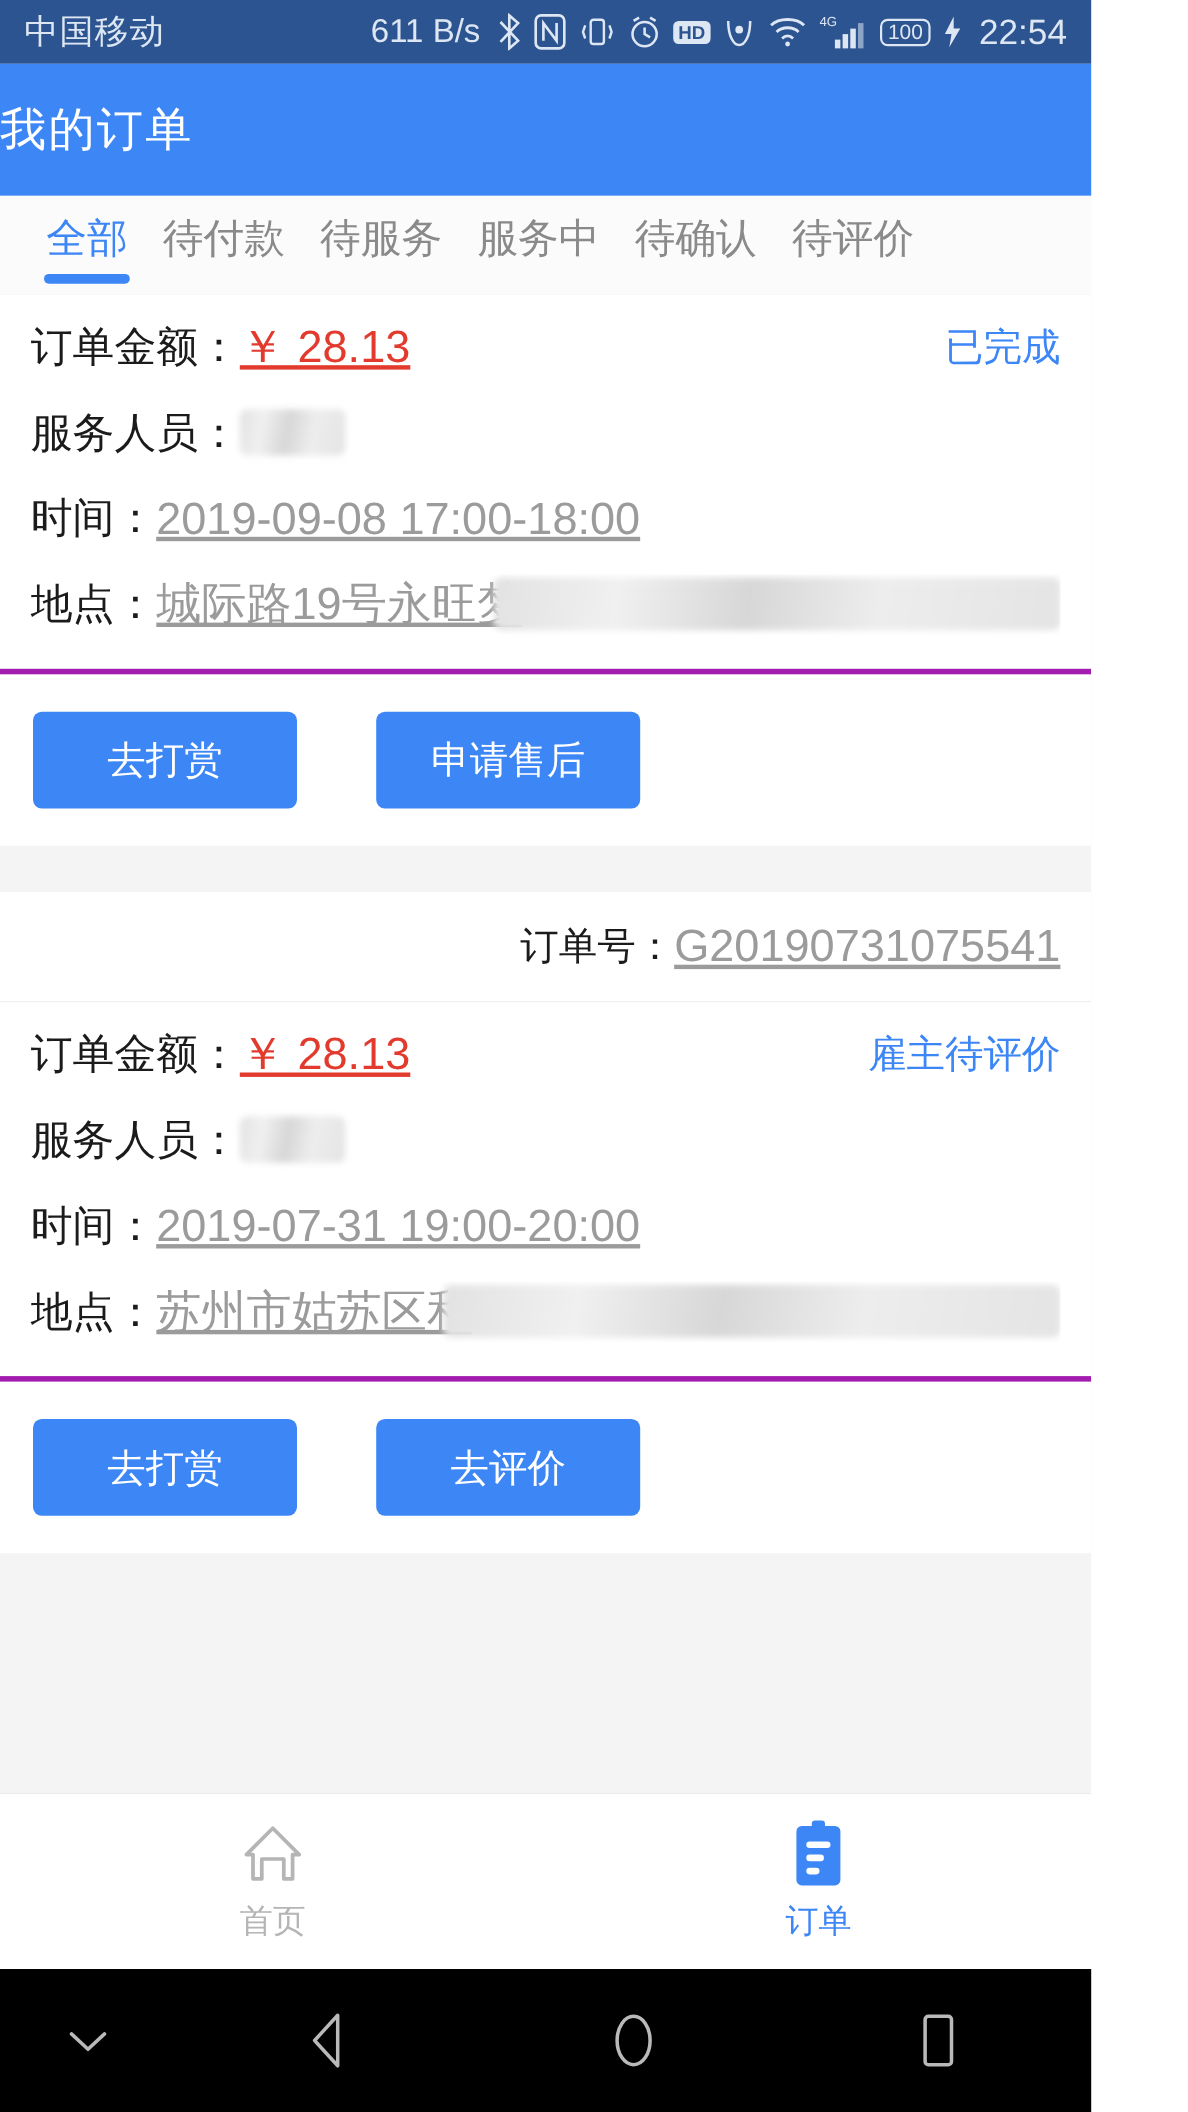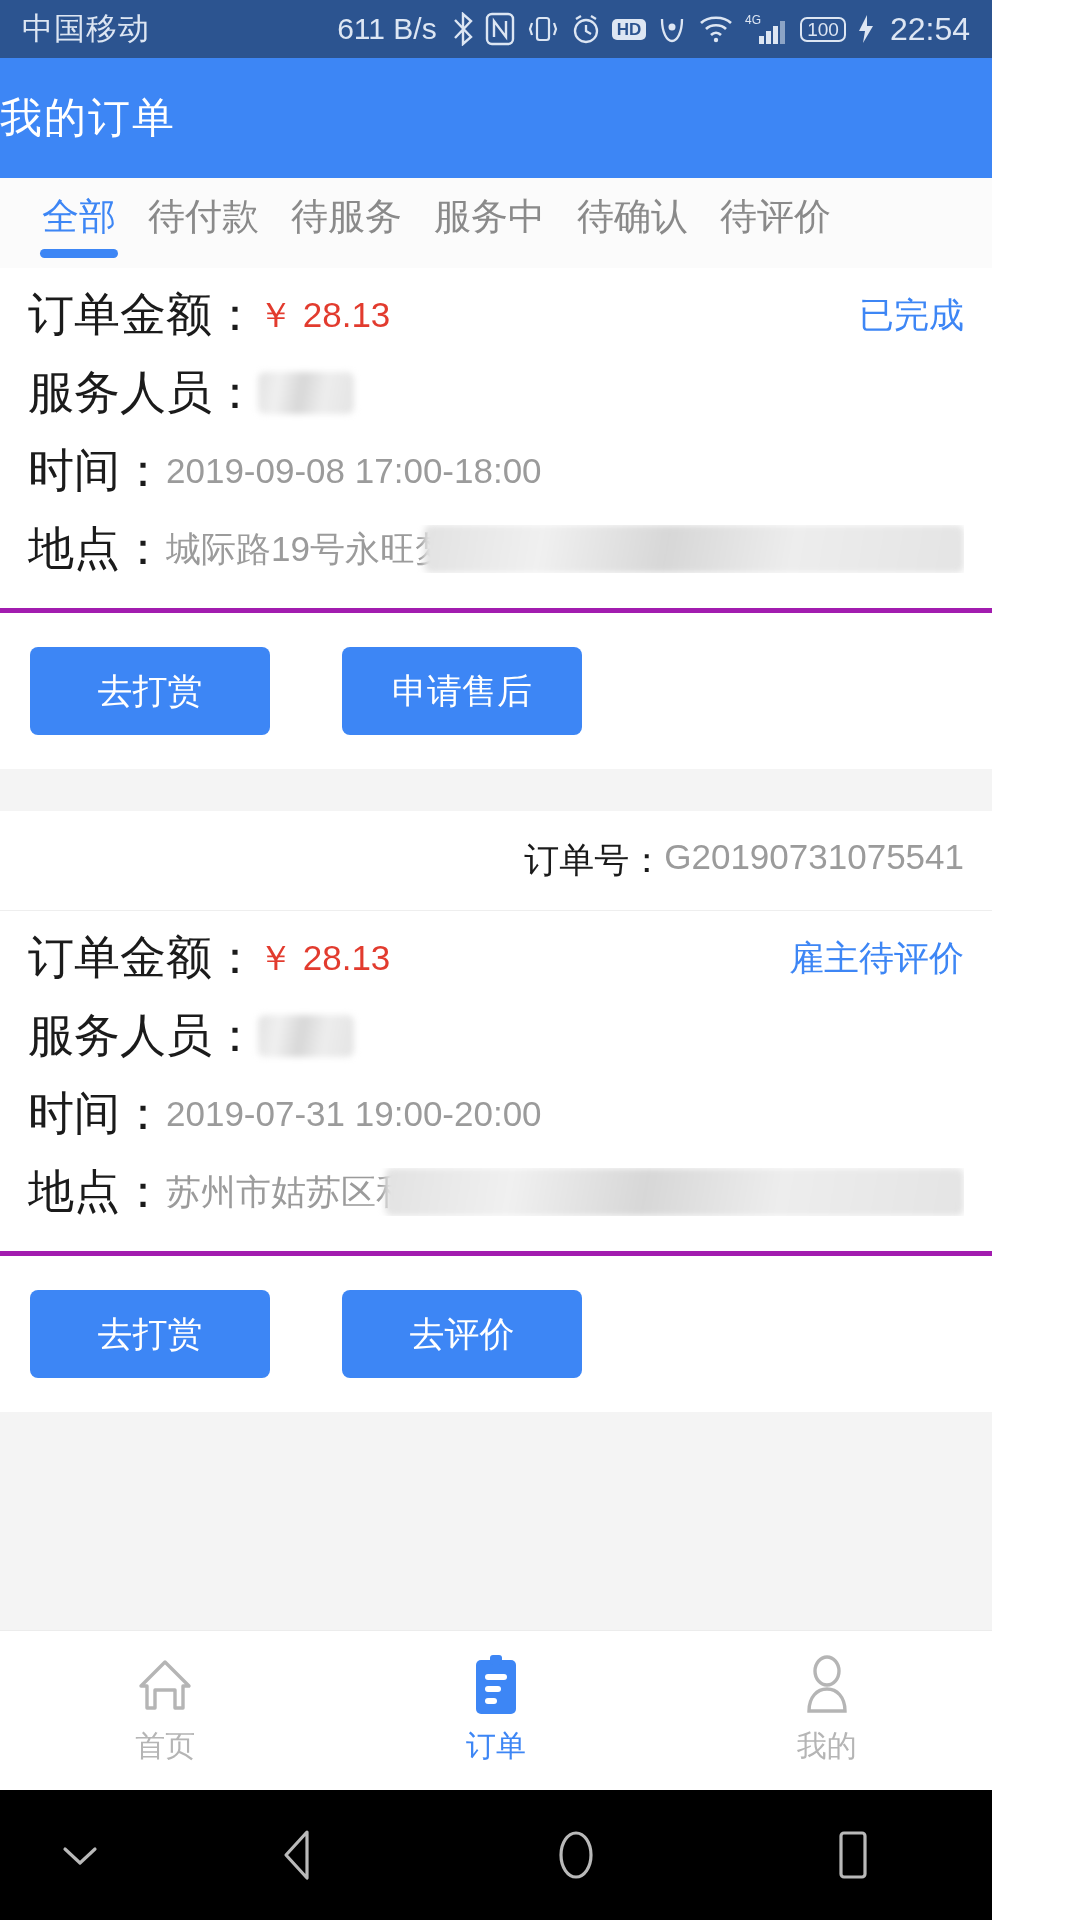--- a/index.html
+++ b/index.html
@@ -68,7 +68,7 @@
 
   .card-body{ padding:8px 28px 20px 28px; }
   .row{ display:flex; align-items:center; min-height:78px; }
-  .lbl{ font-size:46px; color:#1b1b1b; white-space:nowrap; }
+  .lbl{ font-size:38px; color:#1b1b1b; white-space:nowrap; }
   .val{ font-size:35px; color:#9b9b9b; }
   .val.amount{ color:#e23b2e; }
   .status{ margin-left:auto; font-size:35px; color:#3d86f5; white-space:nowrap; }

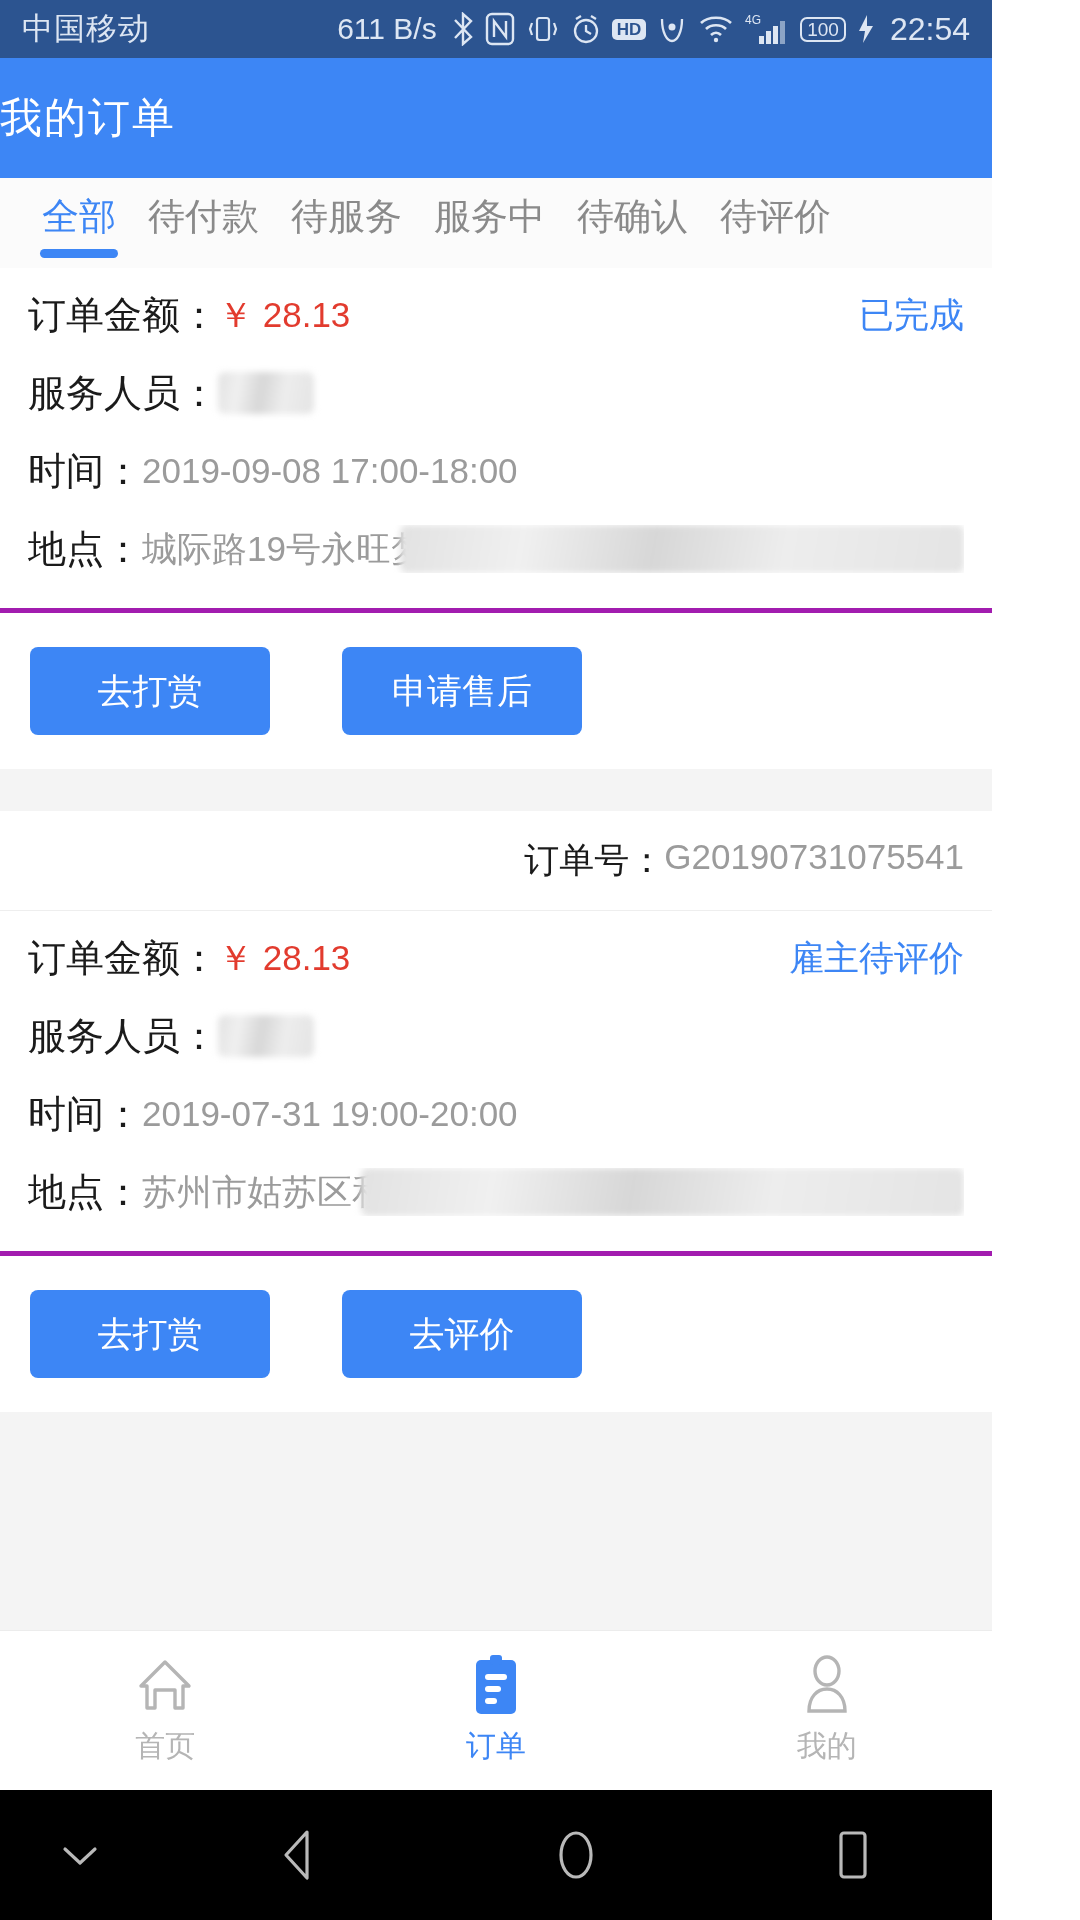--- a/index.html
+++ b/index.html
@@ -69,7 +69,7 @@
   .card-body{ padding:8px 28px 20px 28px; }
   .row{ display:flex; align-items:center; min-height:78px; }
   .lbl{ font-size:38px; color:#1b1b1b; white-space:nowrap; }
-  .val{ font-size:35px; color:#9b9b9b; }
+  .val{ font-size:41px; color:#9b9b9b;text-decoration:underline; }
   .val.amount{ color:#e23b2e; }
   .status{ margin-left:auto; font-size:35px; color:#3d86f5; white-space:nowrap; }
   .redact{

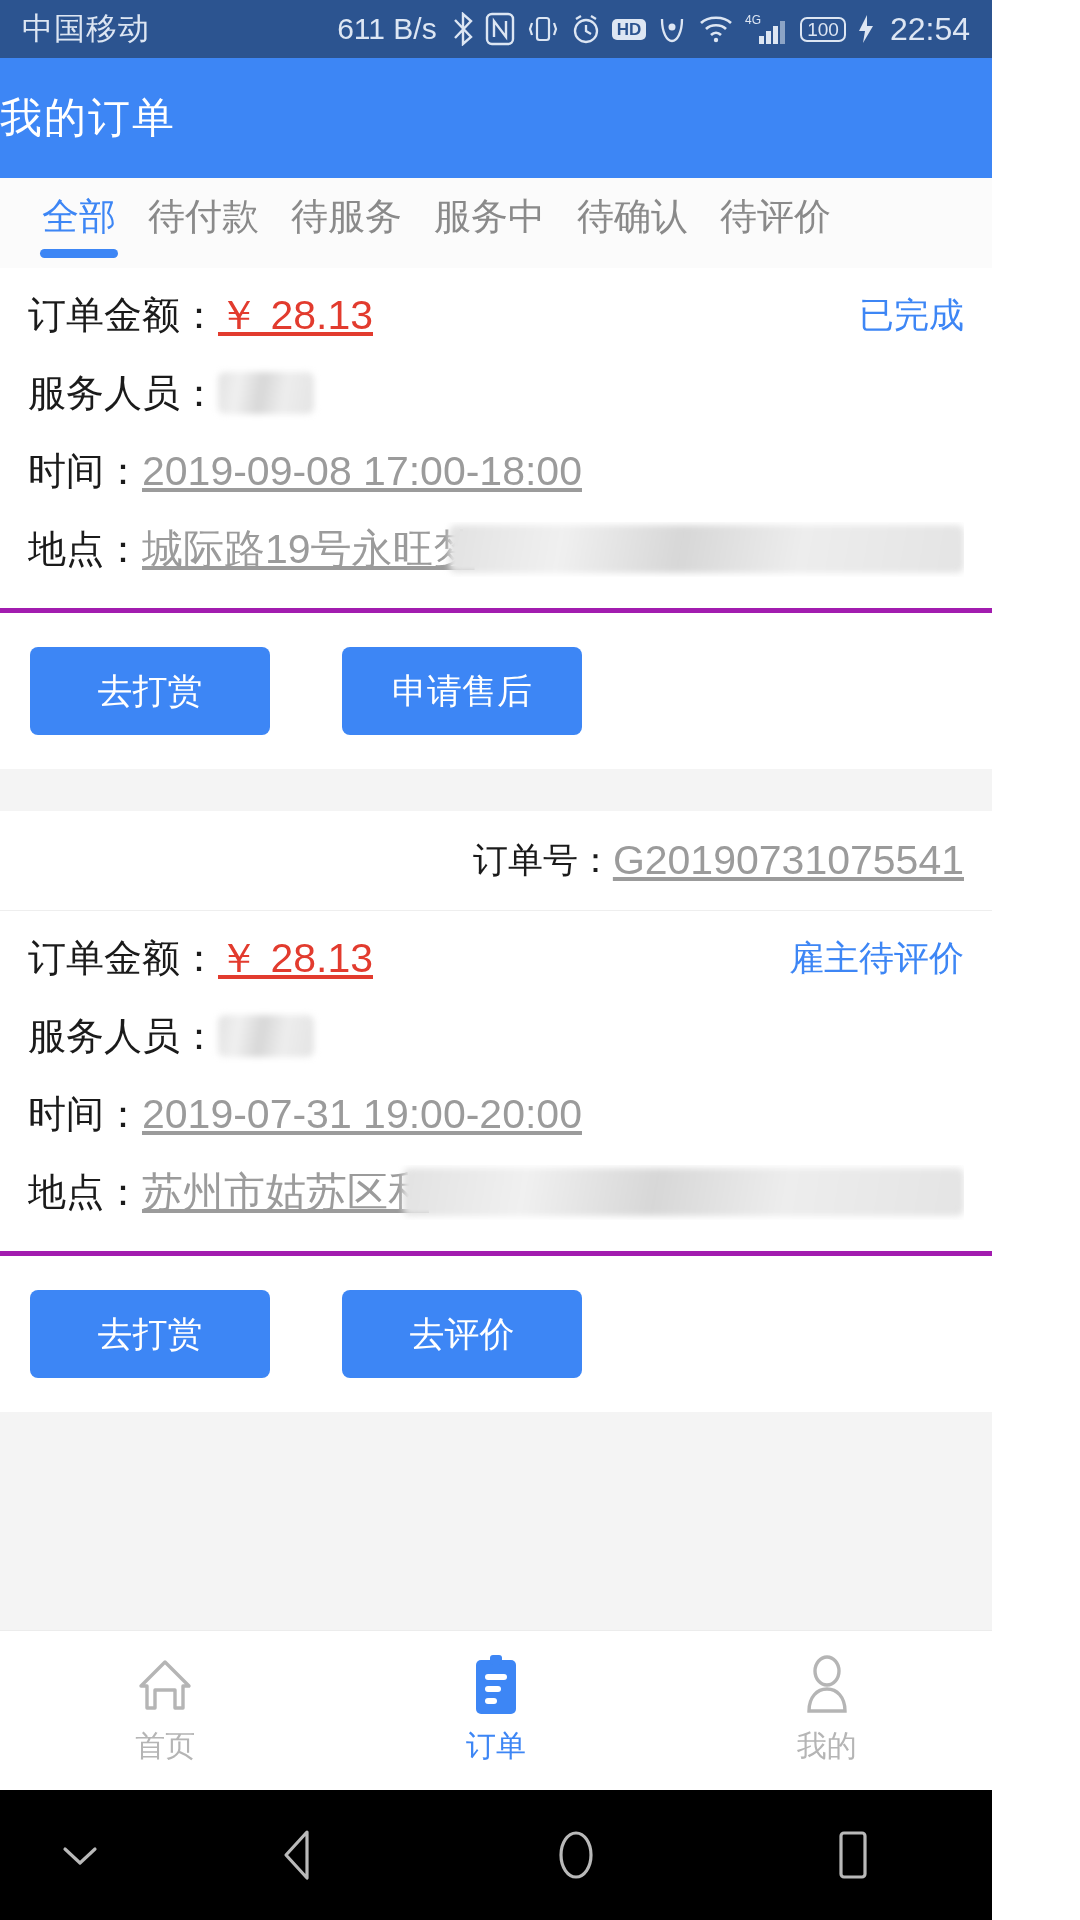--- a/index.html
+++ b/index.html
@@ -299,15 +299,6 @@
       </span>
       <span class="nav-label">订单</span>
     </div>
-    <div class="nav-item">
-      <span class="nav-icon">
-        <svg width="56" height="60" viewBox="0 0 56 60" fill="none" stroke="#b5b5b5" stroke-width="3.4">
-          <ellipse cx="28" cy="16" rx="12" ry="14"></ellipse>
-          <path d="M10 56 C10 42 18 34 28 34 C38 34 46 42 46 56 Z"></path>
-        </svg>
-      </span>
-      <span class="nav-label">我的</span>
-    </div>
   </div>
 
   <div class="androidnav">

